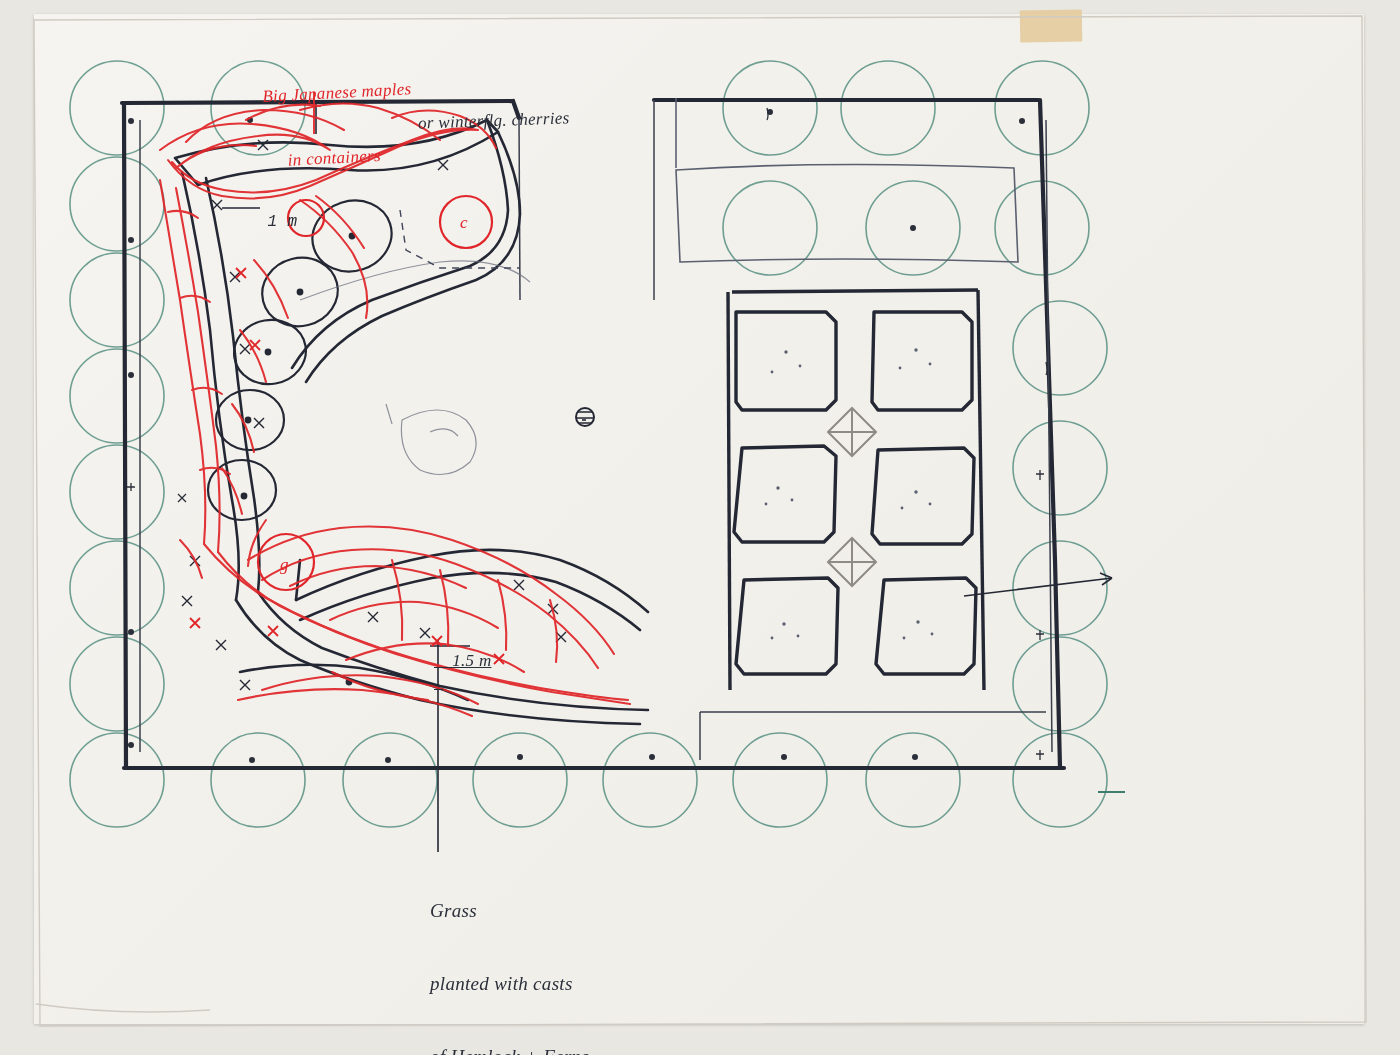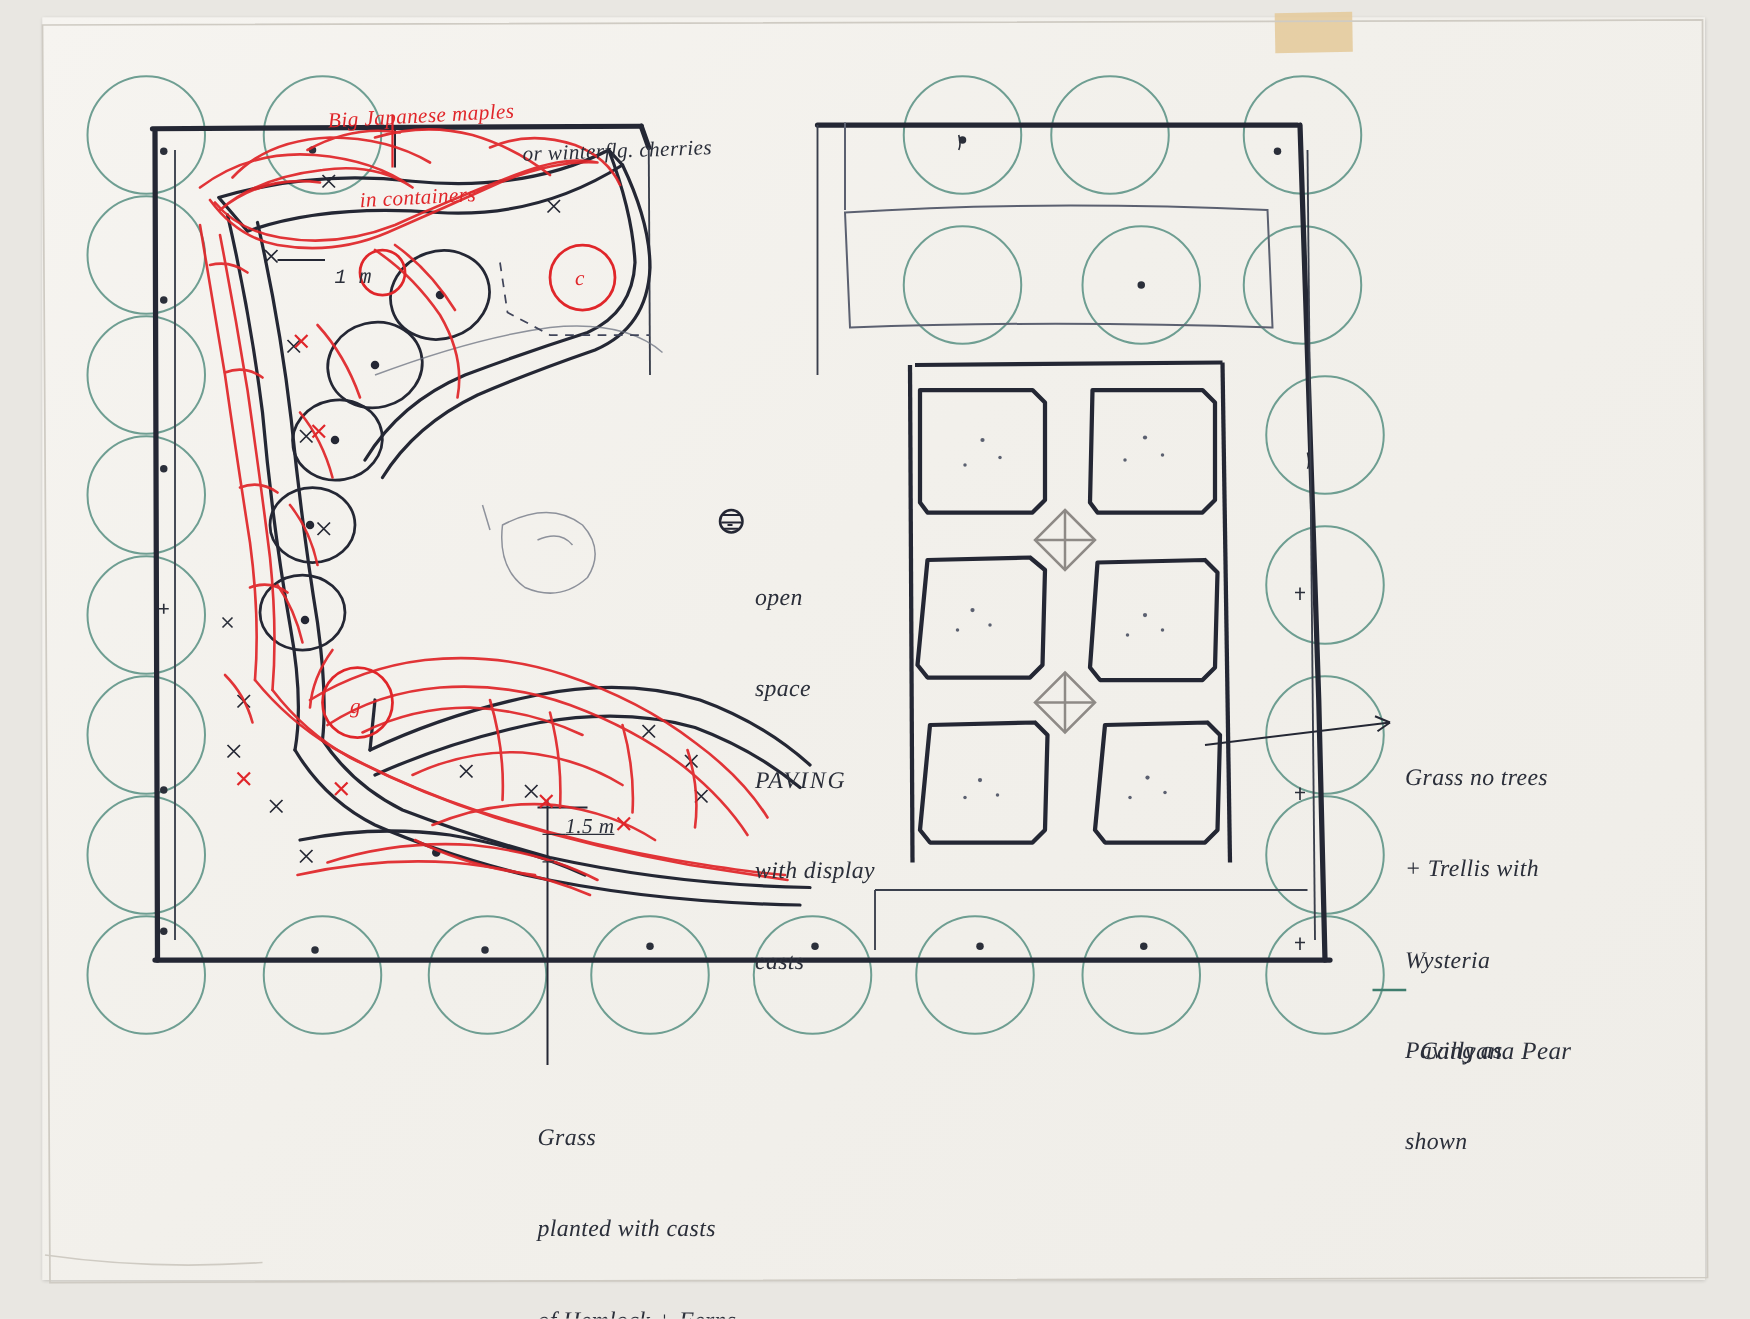--- a/index.html
+++ b/index.html
@@ -351,13 +351,6 @@
     <div>or winterflg. cherries</div>
   </div>
 
-  <div class="ann pencil hand" style="left:604px; top:418px; font-size:19px;">
-    <div>open</div>
-    <div>space</div>
-    <div style="letter-spacing:1.5px;">PAVING</div>
-    <div>with display</div>
-    <div>casts</div>
-  </div>
 
   <div class="ann pencil hand" style="left:1124px; top:562px; font-size:19px;">
     <div>Grass no trees</div>

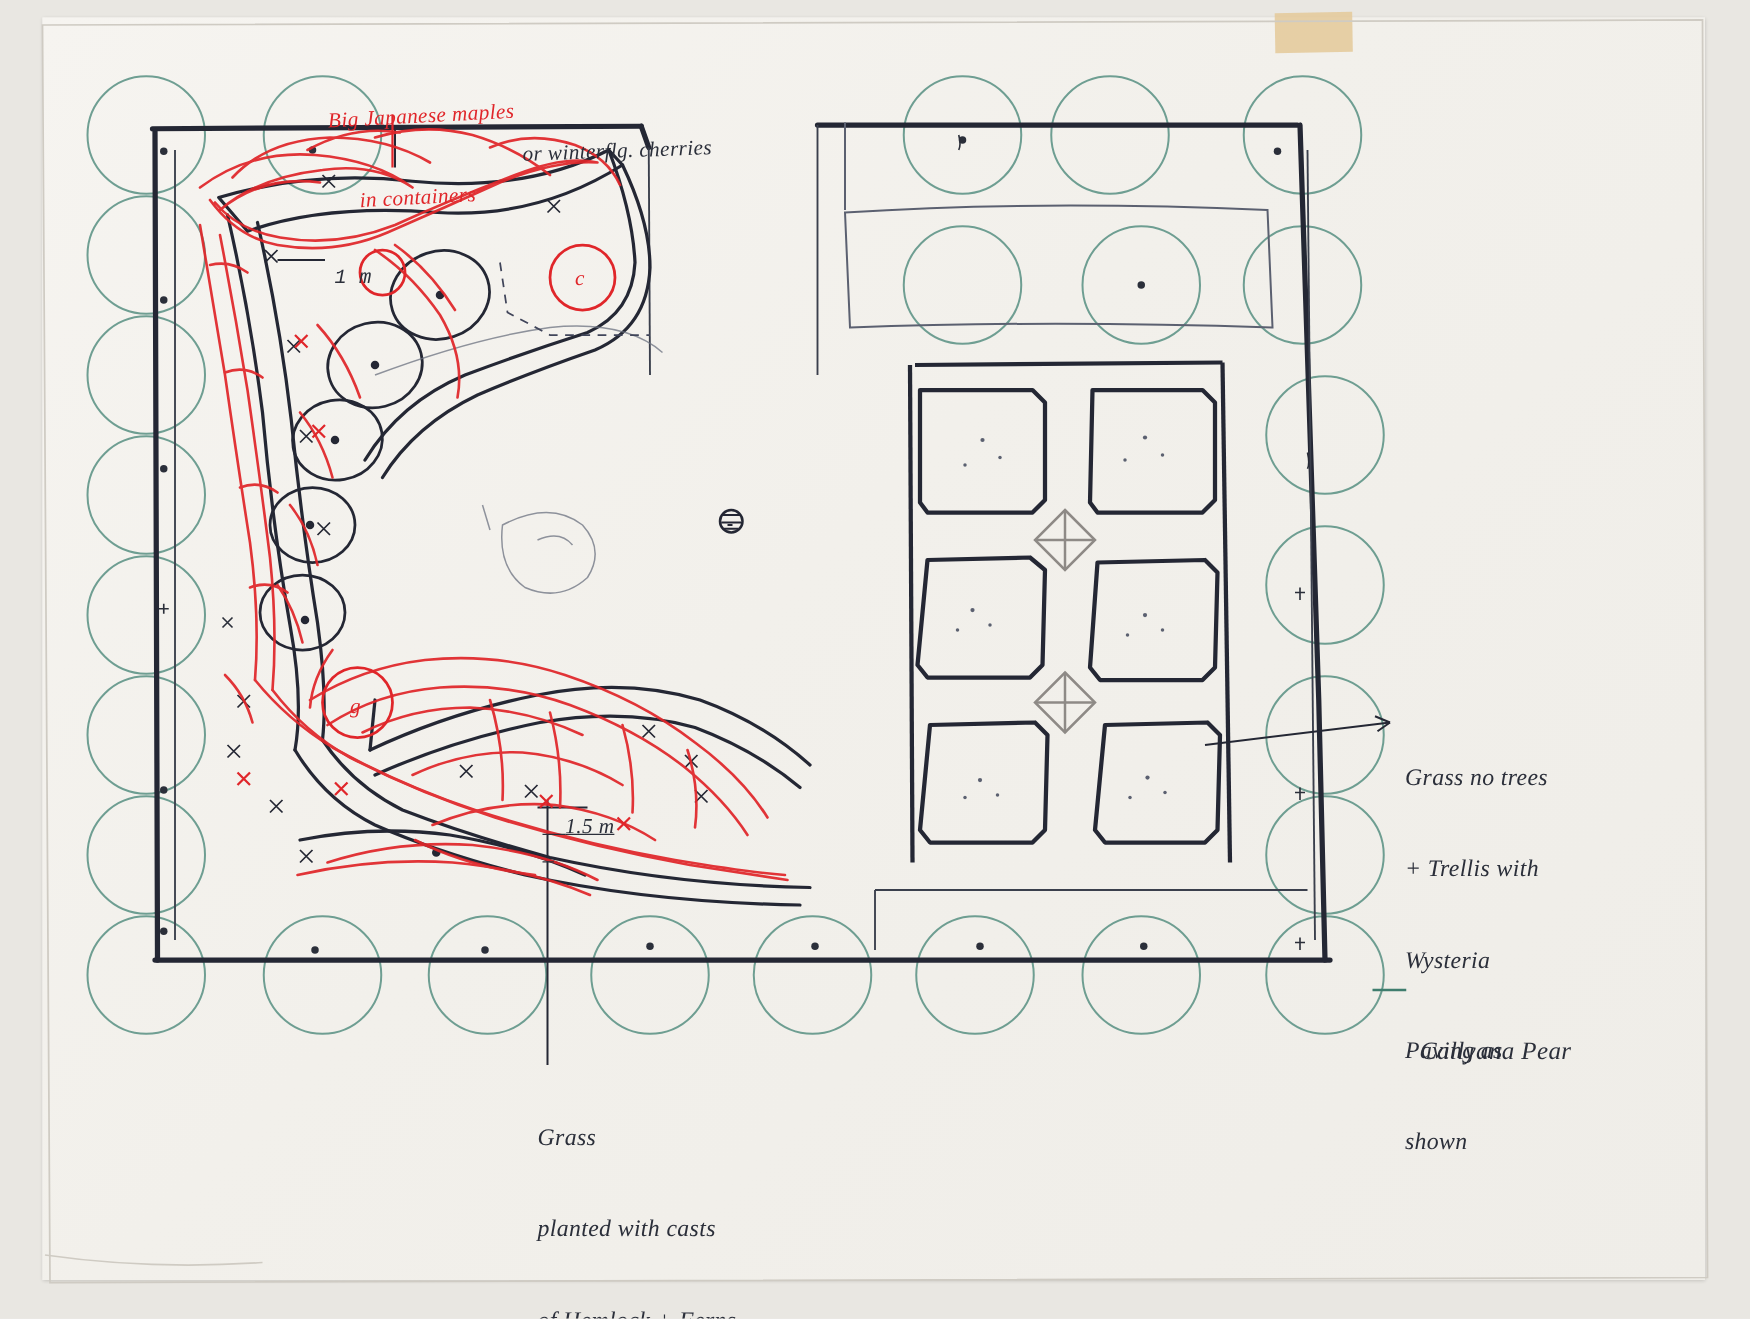--- a/index.html
+++ b/index.html
@@ -352,13 +352,6 @@
   </div>
 
 
-  <div class="ann pencil hand" style="left:1124px; top:562px; font-size:19px;">
-    <div>Grass no trees</div>
-    <div>+ Trellis with</div>
-    <div>Wysteria</div>
-    <div>Paving as</div>
-    <div>shown</div>
-  </div>
 
   <div class="ann pencil hand" style="left:1136px; top:778px; font-size:20px;">
     <div>Callyana Pear</div>

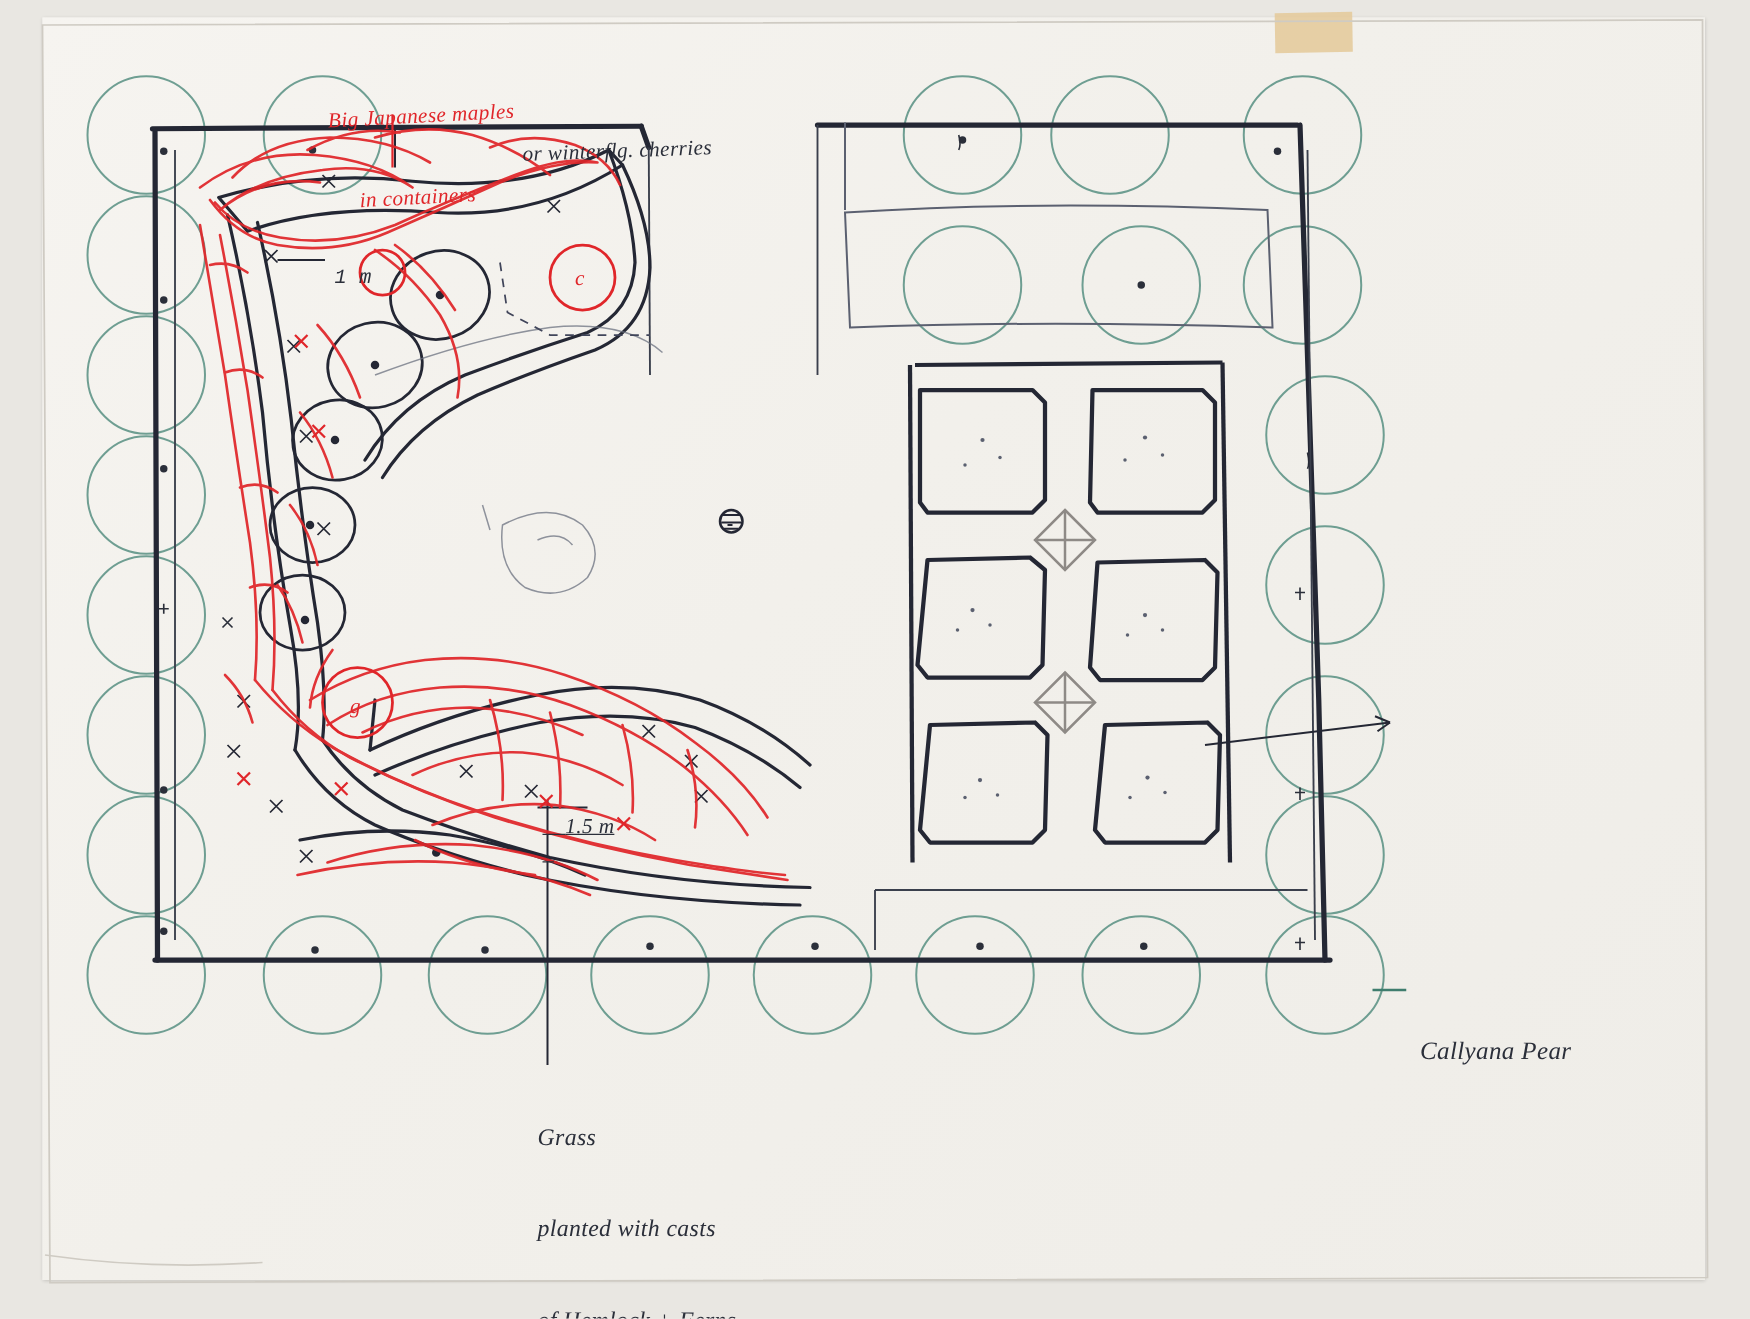--- a/index.html
+++ b/index.html
@@ -353,9 +353,6 @@
 
 
 
-  <div class="ann pencil hand" style="left:1136px; top:778px; font-size:20px;">
-    <div>Callyana Pear</div>
-  </div>
 
   <div class="ann pencil hand" style="left:430px; top:850px; font-size:19px;">
     <div>Grass</div>

